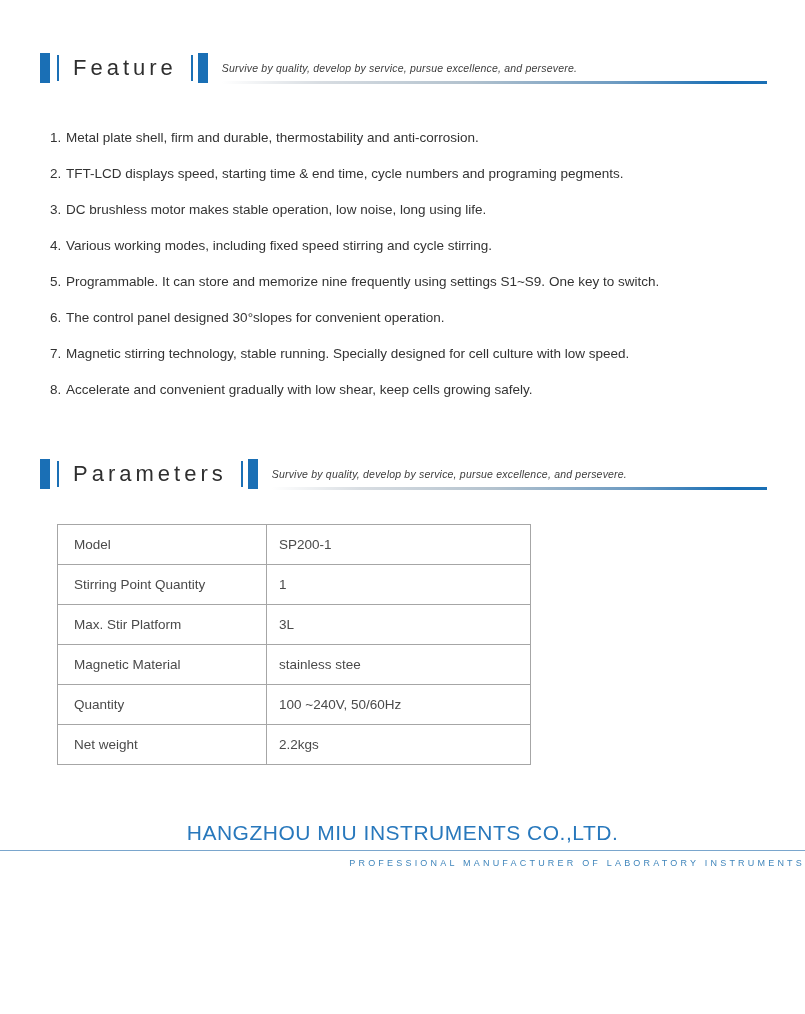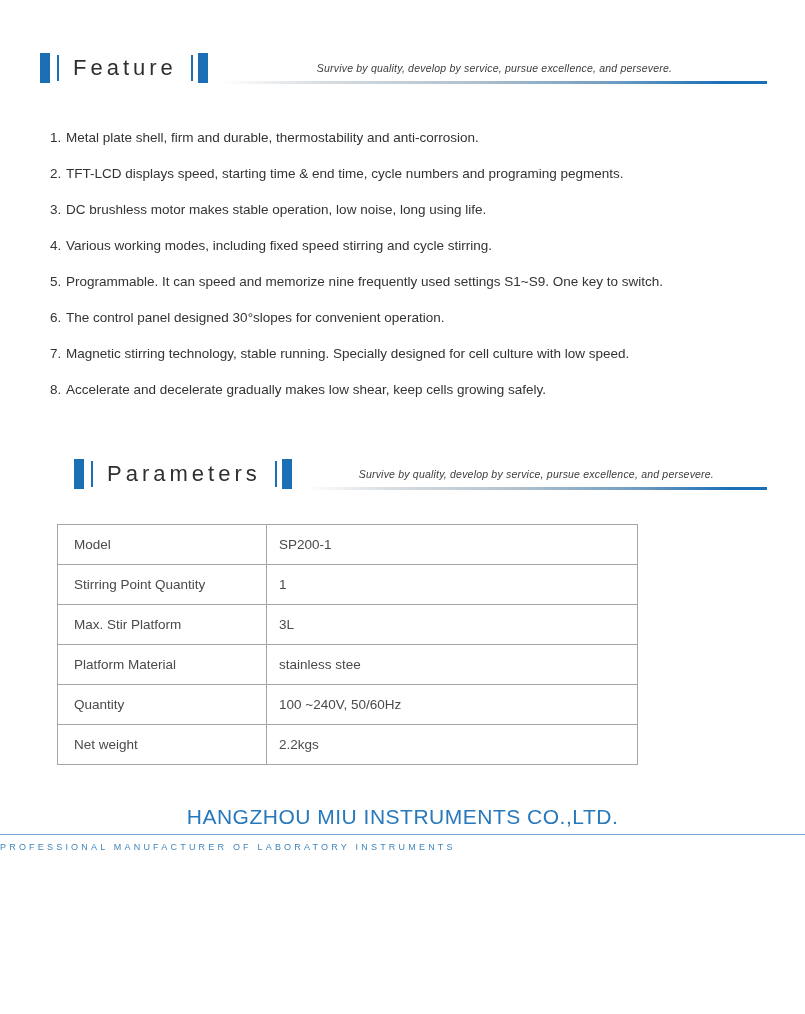--- a/index.html
+++ b/index.html
@@ -54,7 +54,7 @@
     flex-direction: column;
   }
   .tagline {
-    text-align: center;
+    text-align: left;
     font-style: italic;
     font-size: 10.5px;
     color: #3c3c3c;

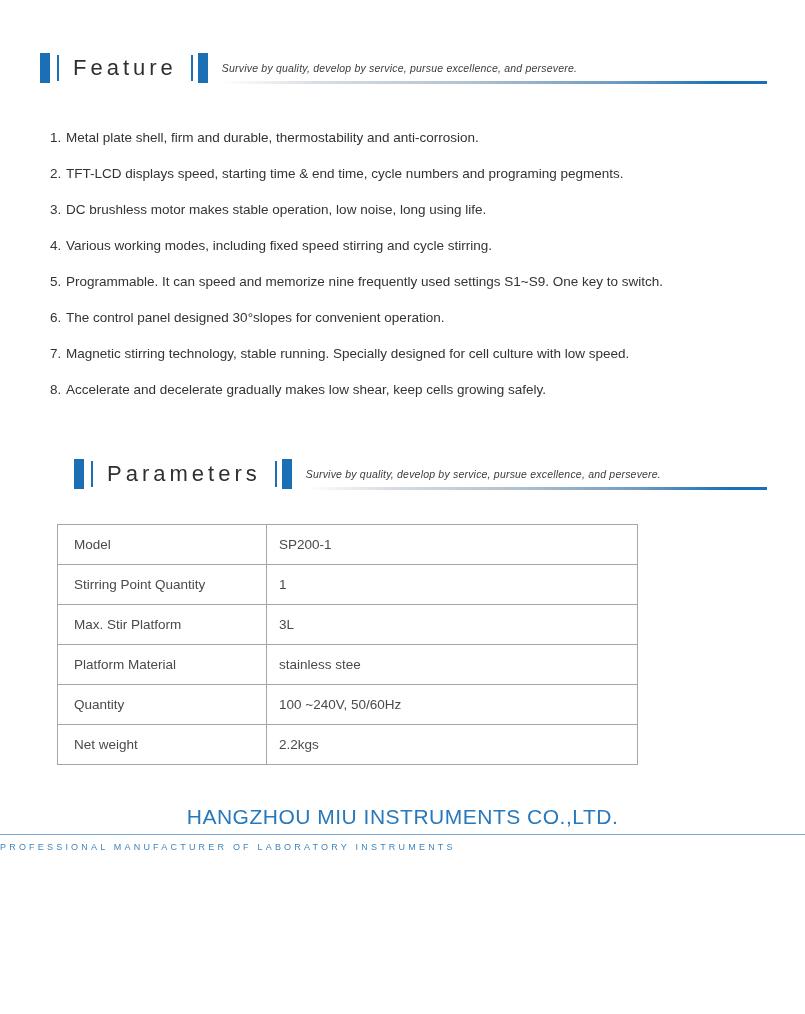--- a/index.html
+++ b/index.html
@@ -166,7 +166,7 @@
     </li>
     <li>
       <span class="item-num">5.</span>
-      <span class="item-text">Programmable. It can speed and memorize nine frequently used settings S1~S9. One key to switch.</span>
+      <span class="item-text">Programmable. It can store and memorize nine frequently using settings S1~S9. One key to switch.</span>
     </li>
     <li>
       <span class="item-num">6.</span>

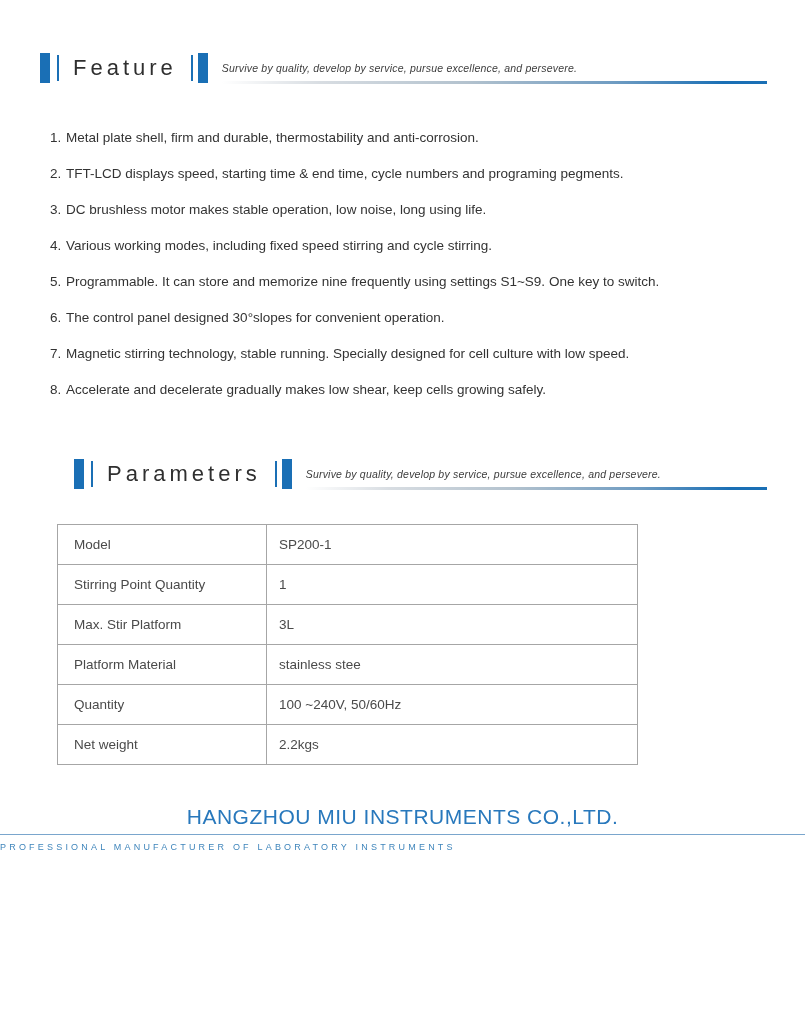--- a/index.html
+++ b/index.html
@@ -178,7 +178,7 @@
     </li>
     <li>
       <span class="item-num">8.</span>
-      <span class="item-text">Accelerate and decelerate gradually makes low shear, keep cells growing safely.</span>
+      <span class="item-text">Accelerate and convenient gradually with low shear, keep cells growing safely.</span>
     </li>
   </ul>
 

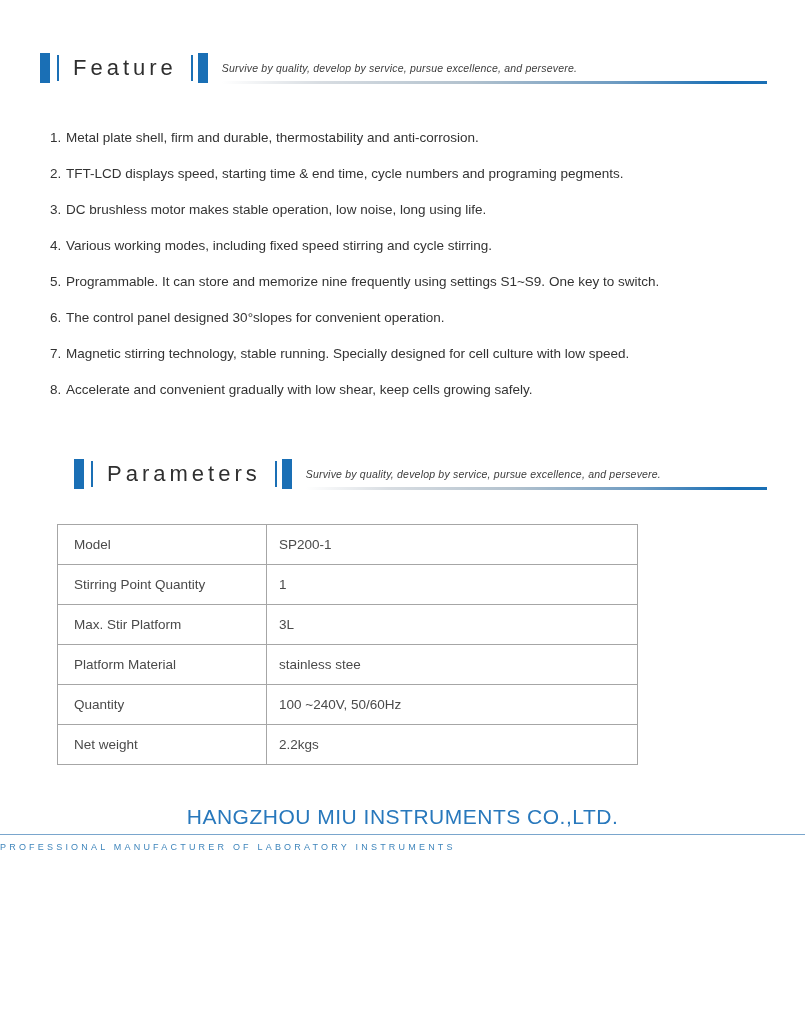--- a/index.html
+++ b/index.html
@@ -23,7 +23,7 @@
     height: 32px;
   }
   .section-header.feature   { margin-top: 52px; }
-  .section-header.parameters{ margin-top: 50px; margin-left: 34px; }
+  .section-header.parameters{ margin-top: 50px; }
   .bar-thick {
     width: 10px; height: 30px;
     background: var(--accent);

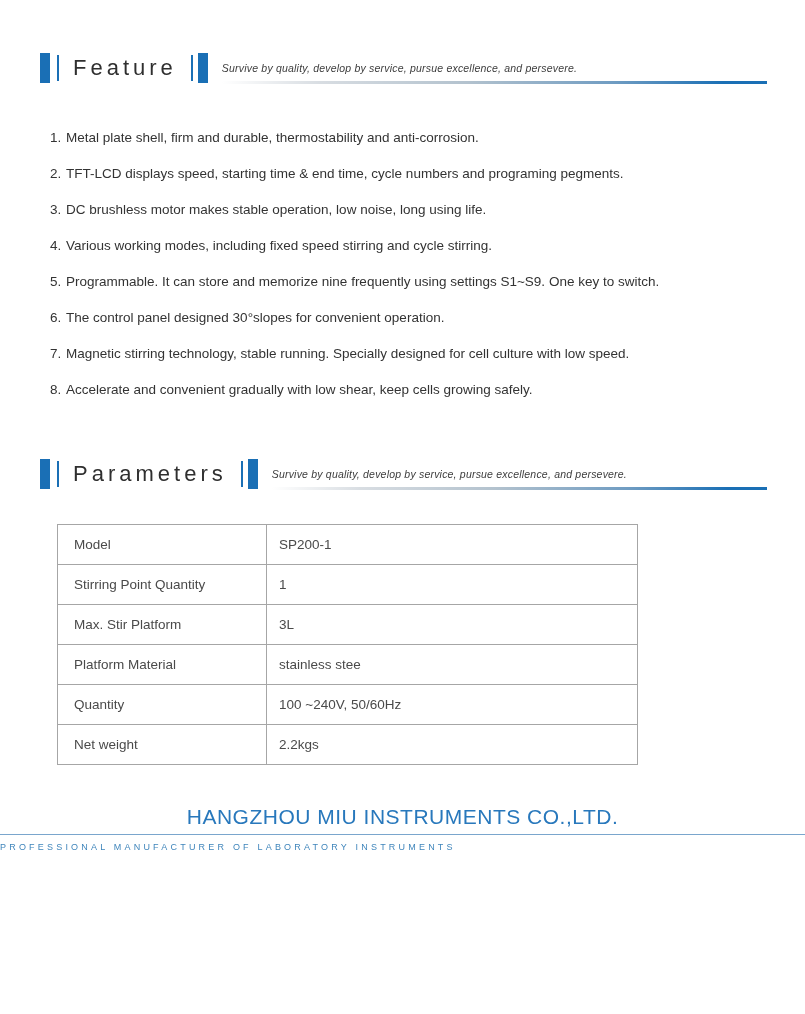--- a/index.html
+++ b/index.html
@@ -90,7 +90,7 @@
   
   .params-table {
     margin: 34px 0 0 17px;
-    width: 581px;
+    width: 474px;
     border-collapse: collapse;
     font-size: 13.5px;
     color: #4a4a4a;

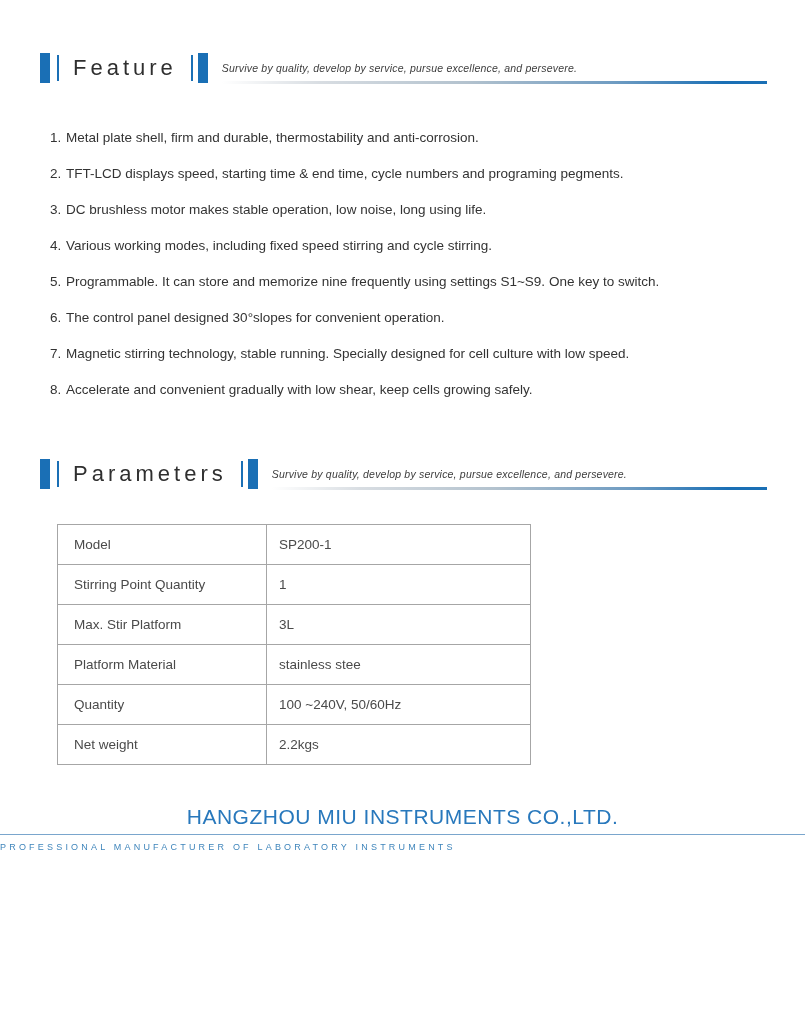--- a/index.html
+++ b/index.html
@@ -213,7 +213,7 @@
         <td class="param-value">3L</td>
       </tr>
       <tr>
-        <td class="param-label">Platform Material</td>
+        <td class="param-label">Magnetic Material</td>
         <td class="param-value">stainless stee</td>
       </tr>
       <tr>

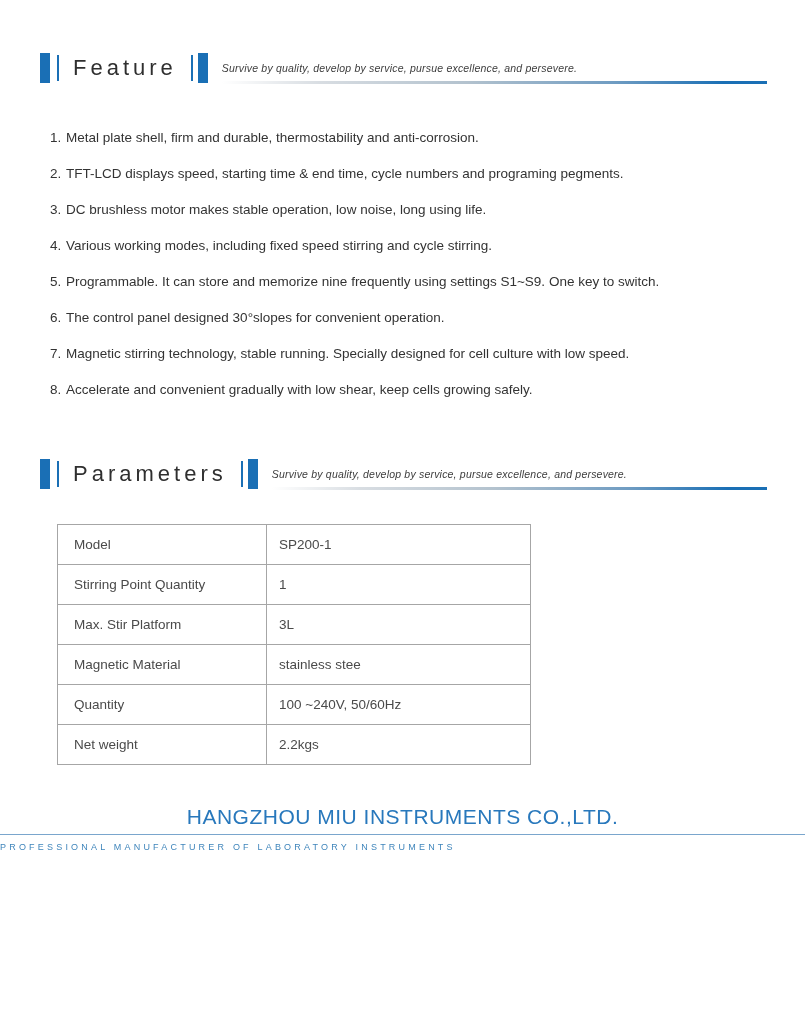--- a/index.html
+++ b/index.html
@@ -104,7 +104,7 @@
   .params-table td.param-value { padding-left: 12px; }
 
   
-  .footer { margin-top: 32px; }
+  .footer { margin-top: 48px; }
   .company-name {
     text-align: center;
     color: #2878bc;

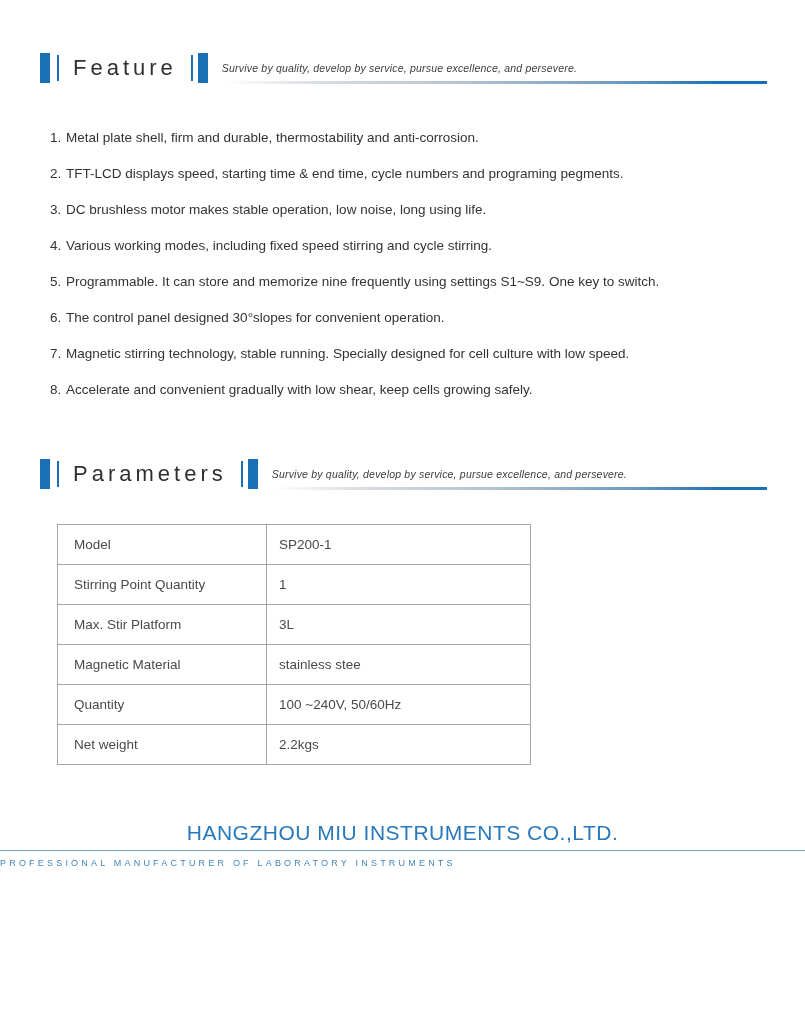--- a/index.html
+++ b/index.html
@@ -120,7 +120,7 @@
   }
   .footer-subtitle {
     margin-top: 7px;
-    text-align: left;
+    text-align: right;
     font-size: 9px;
     letter-spacing: 3.2px;
     color: #3f85bb;

